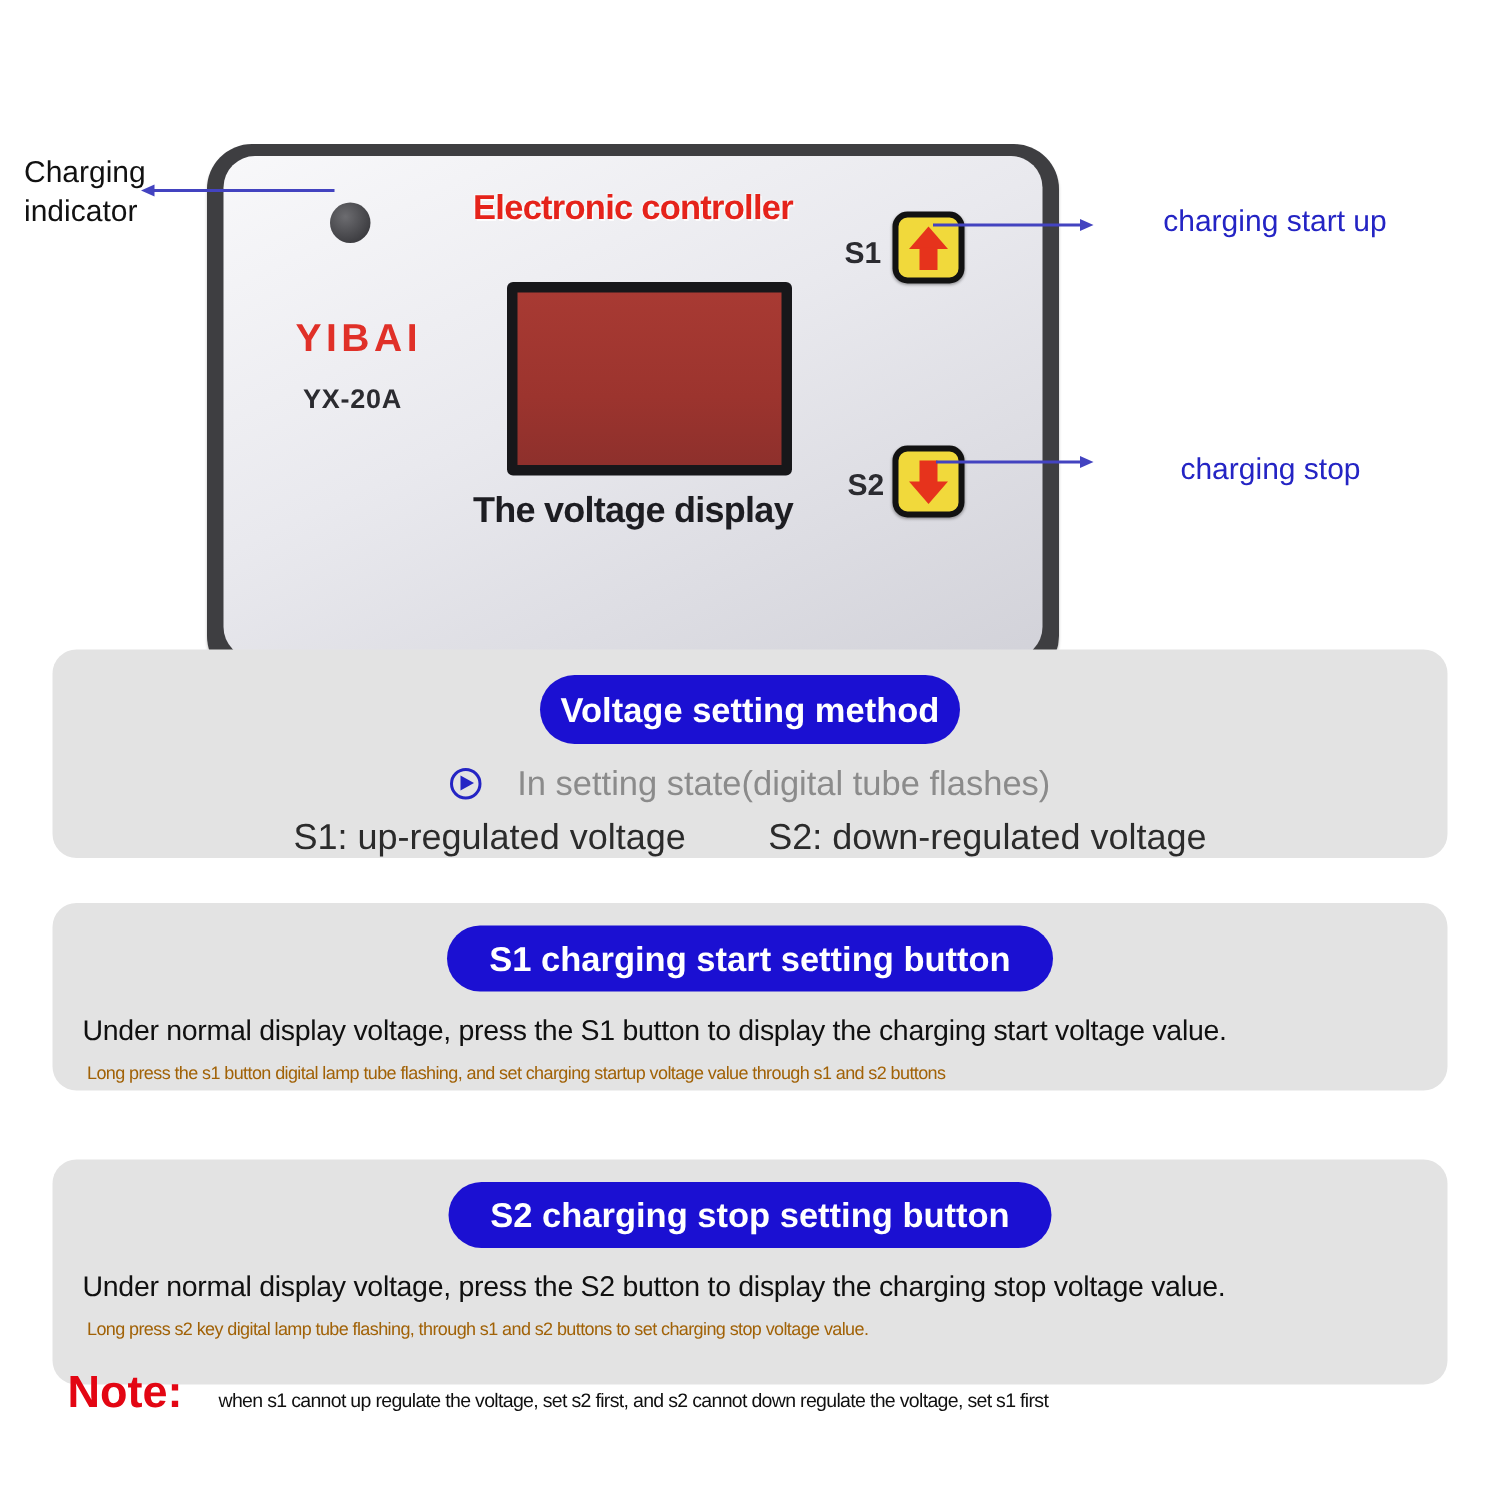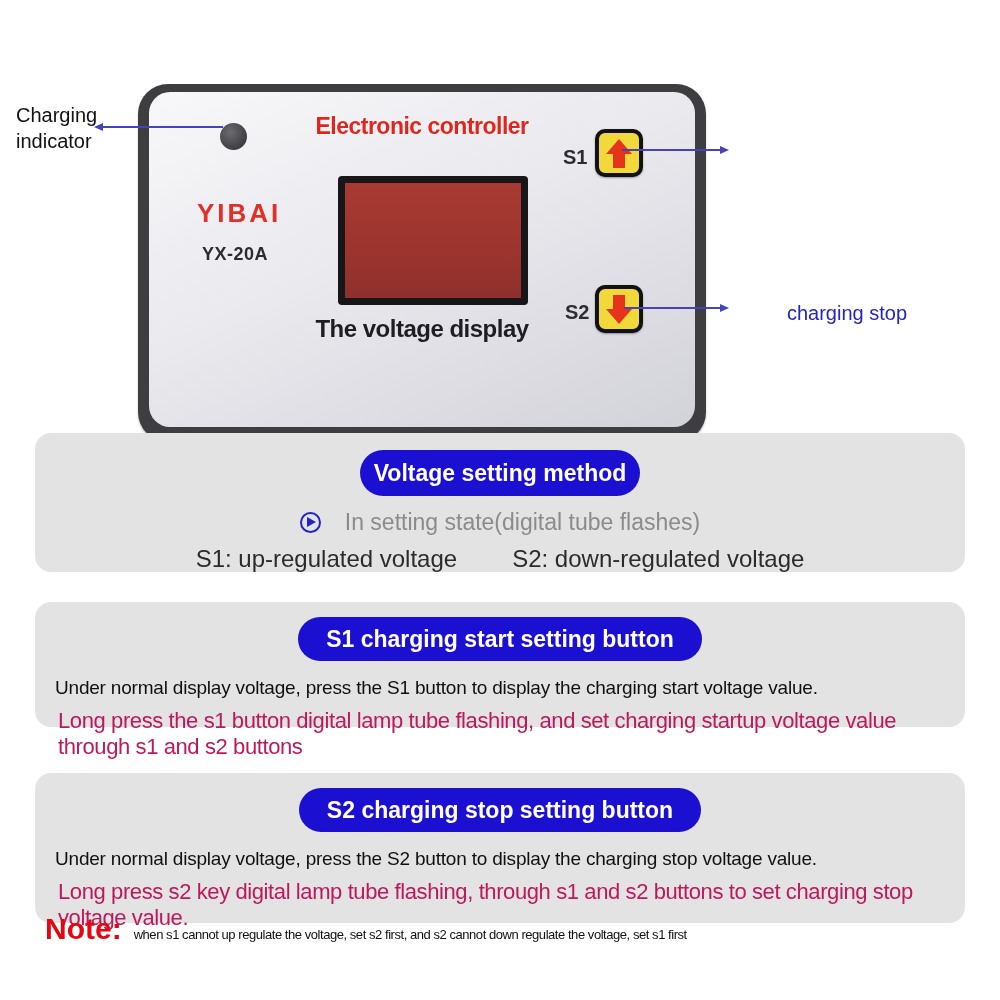--- a/index.html
+++ b/index.html
@@ -11,7 +11,7 @@
 
   
   .frame {
-    position:absolute; left:138px; top:84px; width:568px; height:358px;
+    position:absolute; left:138px; top:96px; width:568px; height:358px;
     background:#3e3e41; border-radius:30px; box-shadow:0 2px 2px rgba(0,0,0,.25);
   }
   .face {

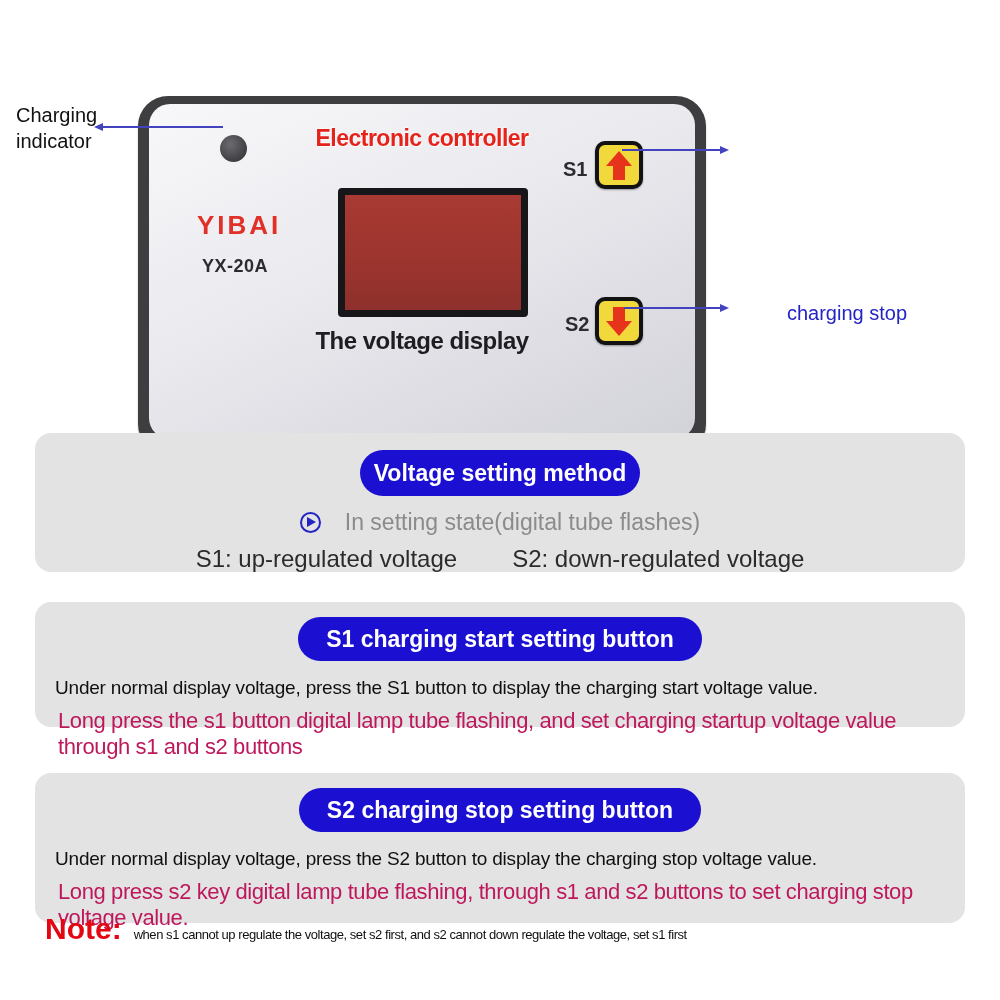--- a/index.html
+++ b/index.html
@@ -173,6 +173,7 @@
   </div>
 
   <div class="callout co-s1">
+    <div class="l2">charging start up</div>
   </div>
 
   <div class="callout co-s2">

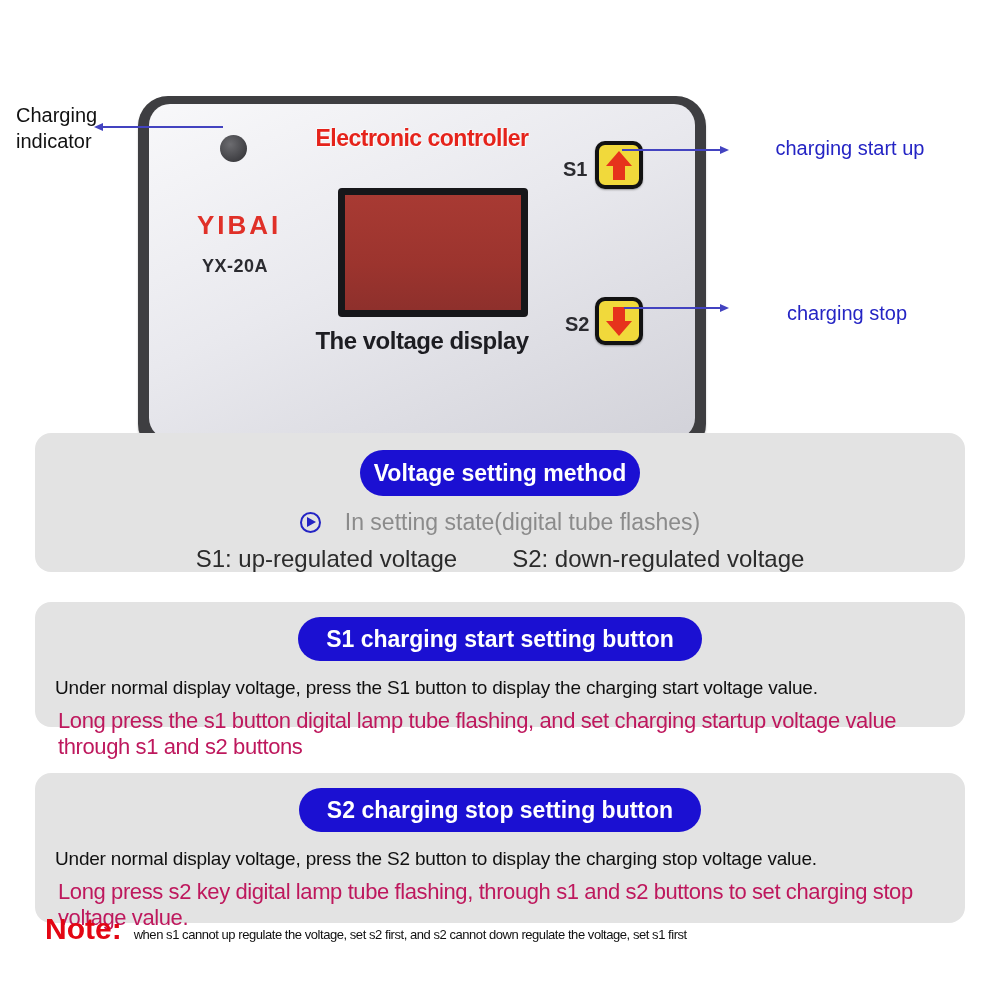--- a/index.html
+++ b/index.html
@@ -117,7 +117,7 @@
     font-size:24px; color:#2b2b2b;
   }
   .body-l1 { margin:16px 0 0 20px; font-size:19px; letter-spacing:-0.2px; color:#101010; }
-  .body-l2 { margin:9px 0 0 23px; font-size:22px; letter-spacing:-0.4px; color:#be185d; }
+  .body-l2 { margin:9px 0 0 23px; font-size:12px; letter-spacing:-0.4px; color:#a16207; }
 
   
   .note-row { position:absolute; left:45px; top:912px; width:945px; display:flex; align-items:baseline; gap:12px; }

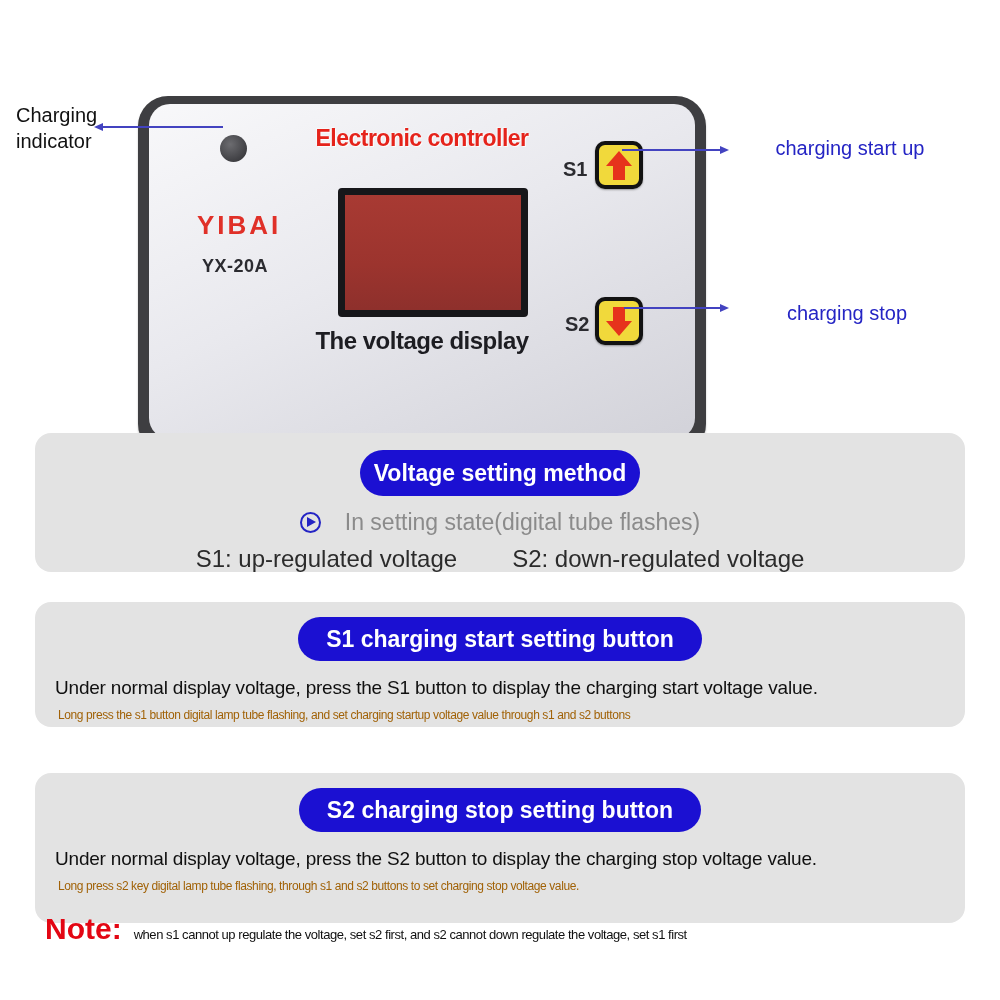--- a/index.html
+++ b/index.html
@@ -120,7 +120,7 @@
   .body-l2 { margin:9px 0 0 23px; font-size:12px; letter-spacing:-0.4px; color:#a16207; }
 
   
-  .note-row { position:absolute; left:45px; top:912px; width:945px; display:flex; align-items:baseline; gap:12px; }
+  .note-row { position:absolute; left:45px; top:912px; width:945px; display:flex; align-items:baseline; gap:24px; }
   .note-label { font-size:30px; font-weight:bold; color:#e30613; flex:0 0 auto; }
   .note-text { font-size:13px; letter-spacing:-0.45px; color:#101010; white-space:nowrap; }
 </style>

